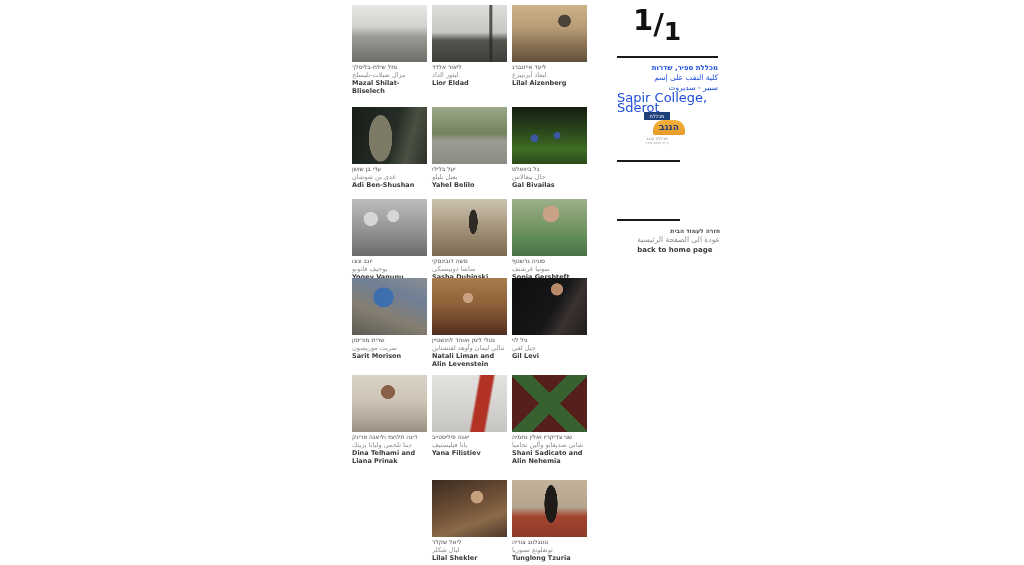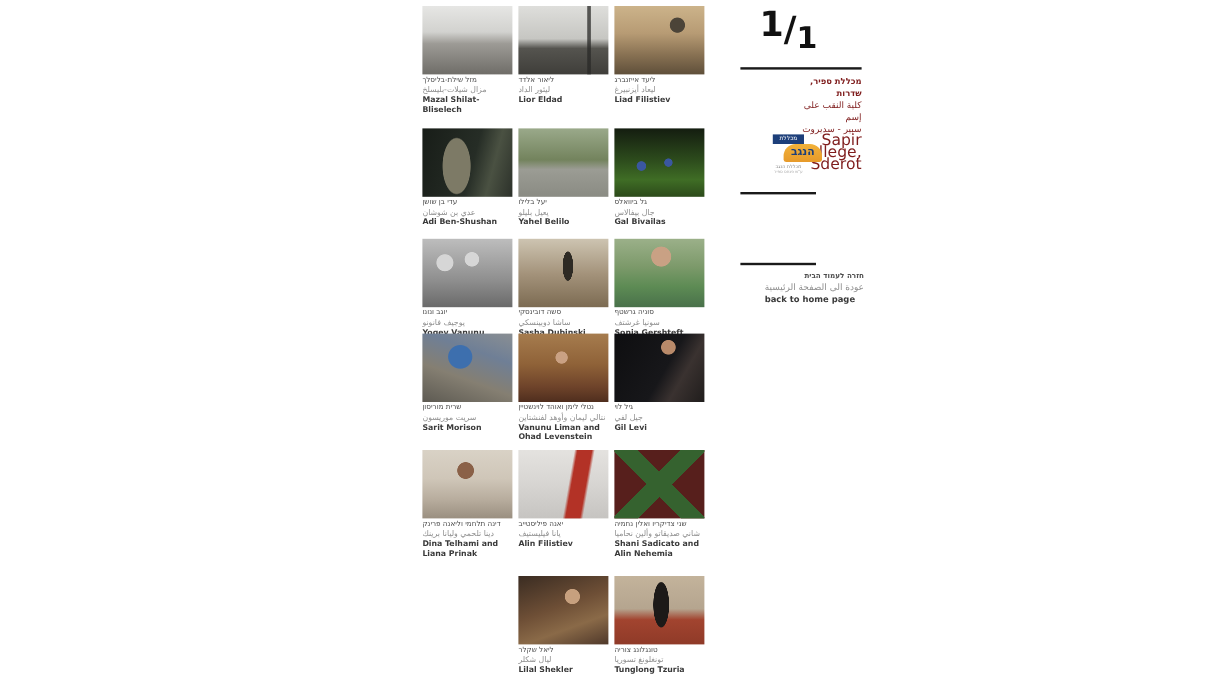--- a/index.html
+++ b/index.html
@@ -59,7 +59,7 @@
   .rule-top{top:56px;width:101px;}
   .rule-mid{top:160px;width:63px;}
   .rule-low{top:219px;width:63px;}
-  .college{position:absolute;top:63px;right:2px;text-align:right;color:#7f1d1d;margin-left:47px;}
+  .college{position:absolute;top:63px;right:2px;color:#1d4ed8;}
   .college .he{font-size:7px;line-height:10px;font-weight:bold;direction:rtl;}
   .college .ar{font-size:7.5px;line-height:10px;direction:rtl;}
   .college .en{font-size:13px;line-height:10px;font-weight:normal;}

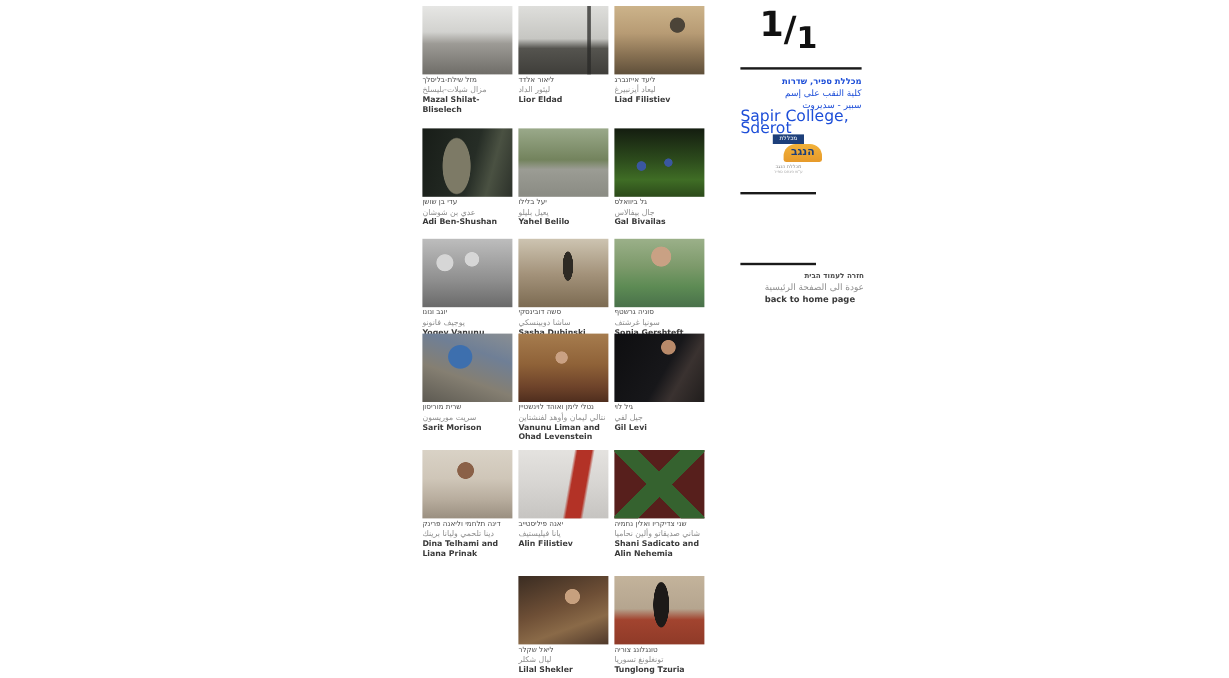--- a/index.html
+++ b/index.html
@@ -100,7 +100,7 @@
   <div class="cap">
     <div class="he">ליעד אייזנברג</div>
     <div class="ar">ليعاد أيزنبيرغ</div>
-    <div class="en">Liad Filistiev</div>
+    <div class="en">Lilal Aizenberg</div>
   </div>
 </div>
 

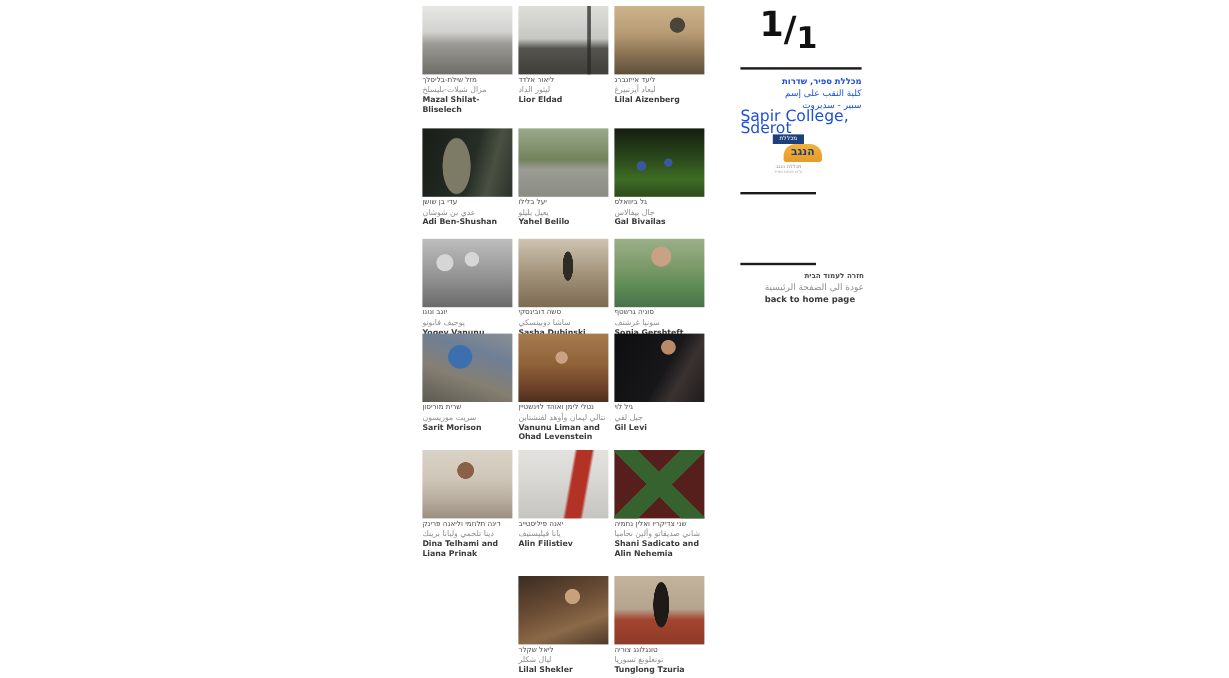--- a/index.html
+++ b/index.html
@@ -167,7 +167,7 @@
   <div class="cap">
     <div class="he">נטלי לימן ואוהד לוינשטיין</div>
     <div class="ar">نتالي ليمان وأوهد لفنشتاين</div>
-    <div class="en">Vanunu Liman and Ohad Levenstein</div>
+    <div class="en">Natali Liman and Alin Levenstein</div>
   </div>
 </div>
 <div class="cell" style="left:512px;top:278px;">

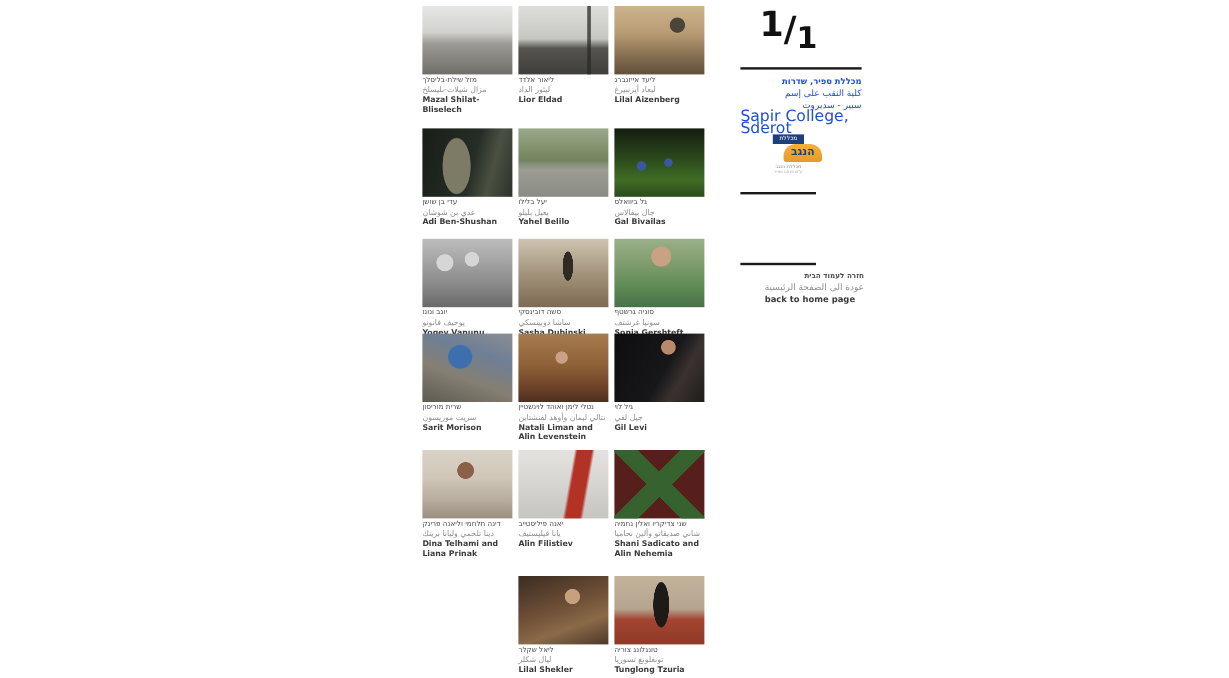--- a/index.html
+++ b/index.html
@@ -192,7 +192,7 @@
   <div class="cap">
     <div class="he">יאנה פיליסטייב</div>
     <div class="ar">يانا فيليستيف</div>
-    <div class="en">Alin Filistiev</div>
+    <div class="en">Yana Filistiev</div>
   </div>
 </div>
 <div class="cell" style="left:512px;top:375px;">

